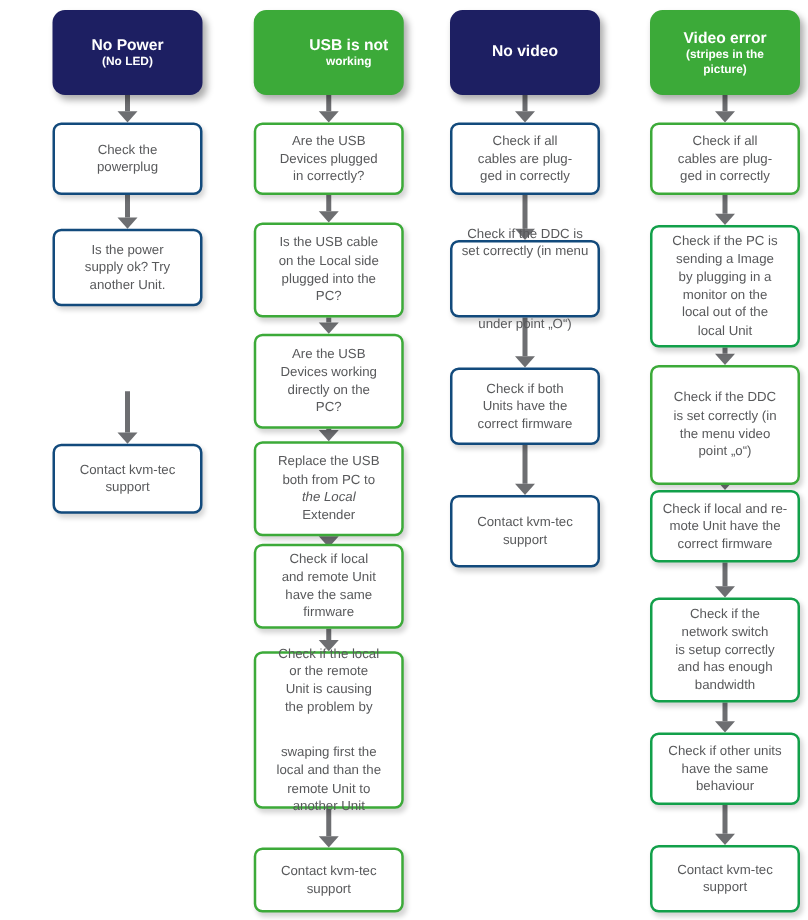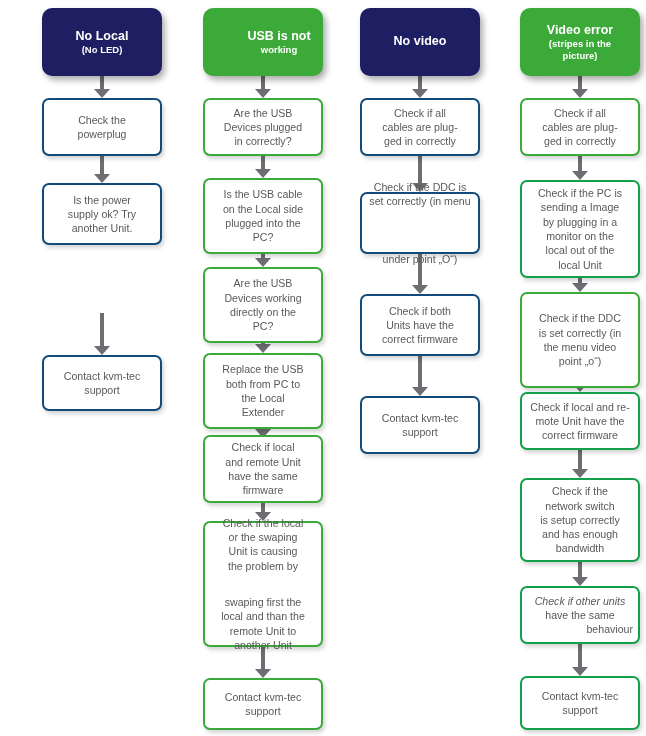--- a/index.html
+++ b/index.html
@@ -174,7 +174,7 @@
     </div>
     <div class="node header navy" style="left: 42px; top: 8px; height: 68px;">
       <div class="t">
-        <span class="title">No Local</span>
+        <span class="title">No Power</span>
         <span class="sub">
           <span style="display: block;">(No LED)</span>
         </span>

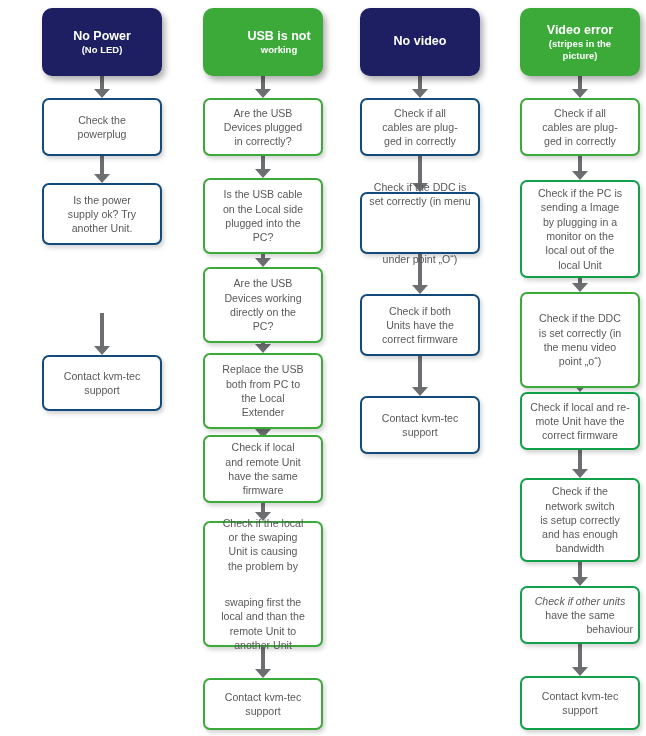--- a/index.html
+++ b/index.html
@@ -234,7 +234,7 @@
       <div class="t">
         <span style="display: block;">Replace the USB</span>
         <span style="display: block;">both from PC to</span>
-        <span style="display: block;">the Local</span>
+        <span style="display: block; font-style: italic;">the Local</span>
         <span style="display: block;">Extender</span>
       </div>
     </div>

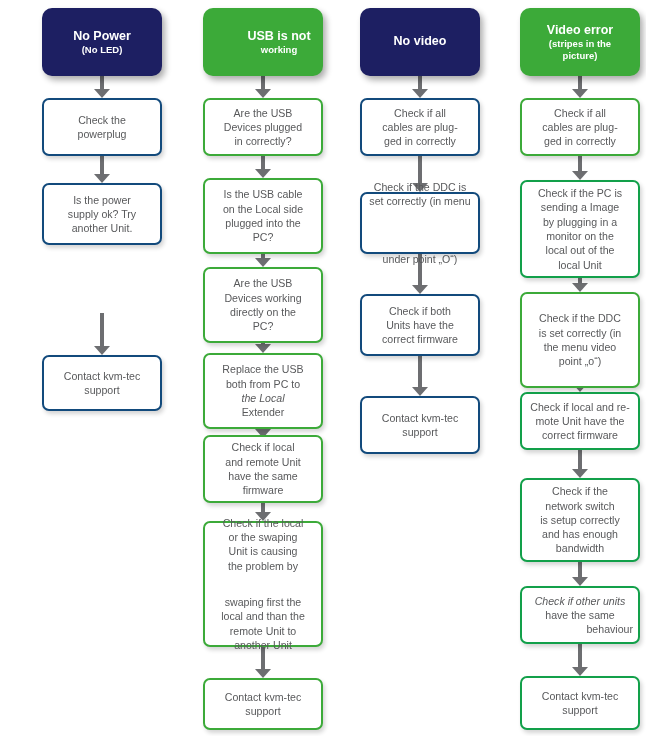--- a/index.html
+++ b/index.html
@@ -249,7 +249,7 @@
     <div class="node step green" style="left: 203px; top: 521px; height: 126px;">
       <div class="t">
         <span style="display: block;">Check if the local</span>
-        <span style="display: block;">or the swaping</span>
+        <span style="display: block;">or the remote</span>
         <span style="display: block;">Unit is causing</span>
         <span style="display: block;">the problem by</span>
         <span style="display: block; margin-top: 22px;">swaping first the</span>

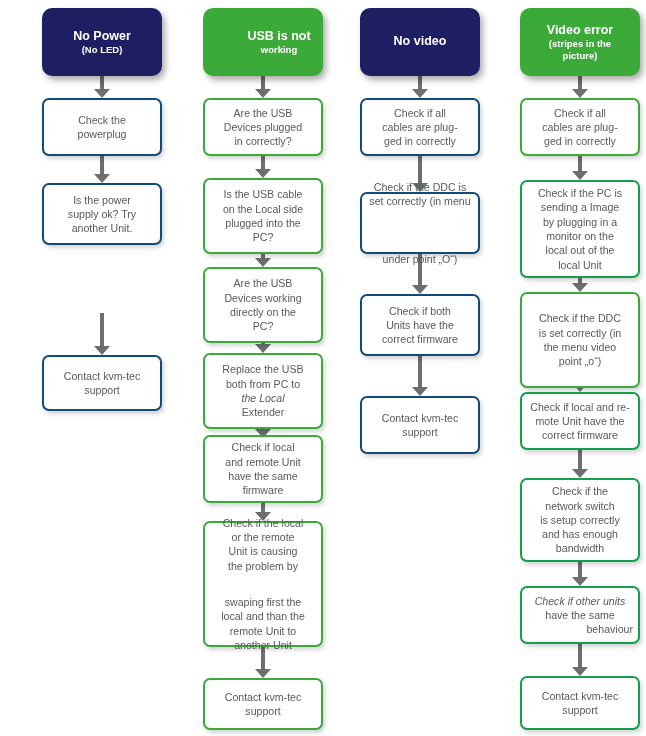--- a/index.html
+++ b/index.html
@@ -348,7 +348,7 @@
     </div>
     <div class="node step green2" style="left: 520px; top: 586px; height: 58px;">
       <div class="t">
-        <span style="display: block; font-style: italic;">Check if other units</span>
+        <span style="display: block;">Check if other units</span>
         <span style="display: block;">have the same</span>
         <span style="display: block; text-align: right;">behaviour</span>
       </div>

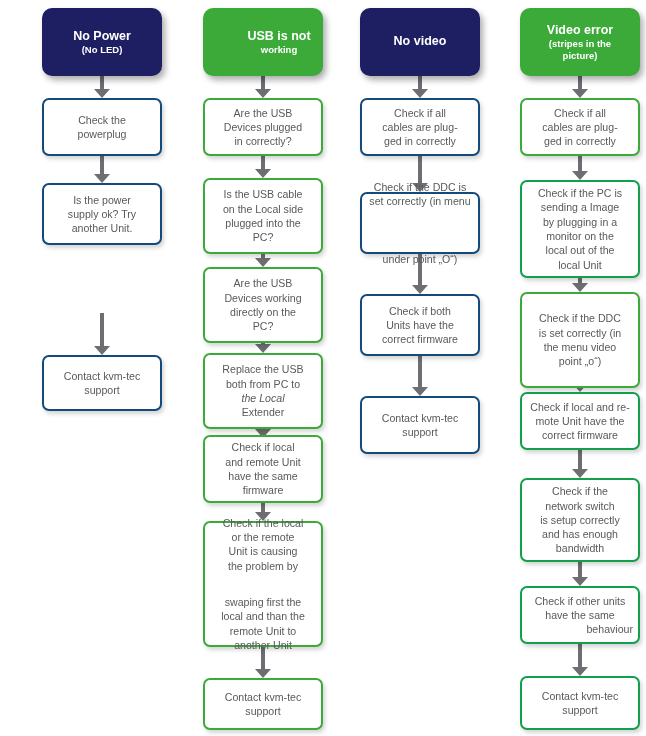--- a/index.html
+++ b/index.html
@@ -350,7 +350,7 @@
       <div class="t">
         <span style="display: block;">Check if other units</span>
         <span style="display: block;">have the same</span>
-        <span style="display: block; text-align: right;">behaviour</span>
+        <span style="display: block;">behaviour</span>
       </div>
     </div>
     <div class="node step green2" style="left: 520px; top: 676px; height: 54px;">

